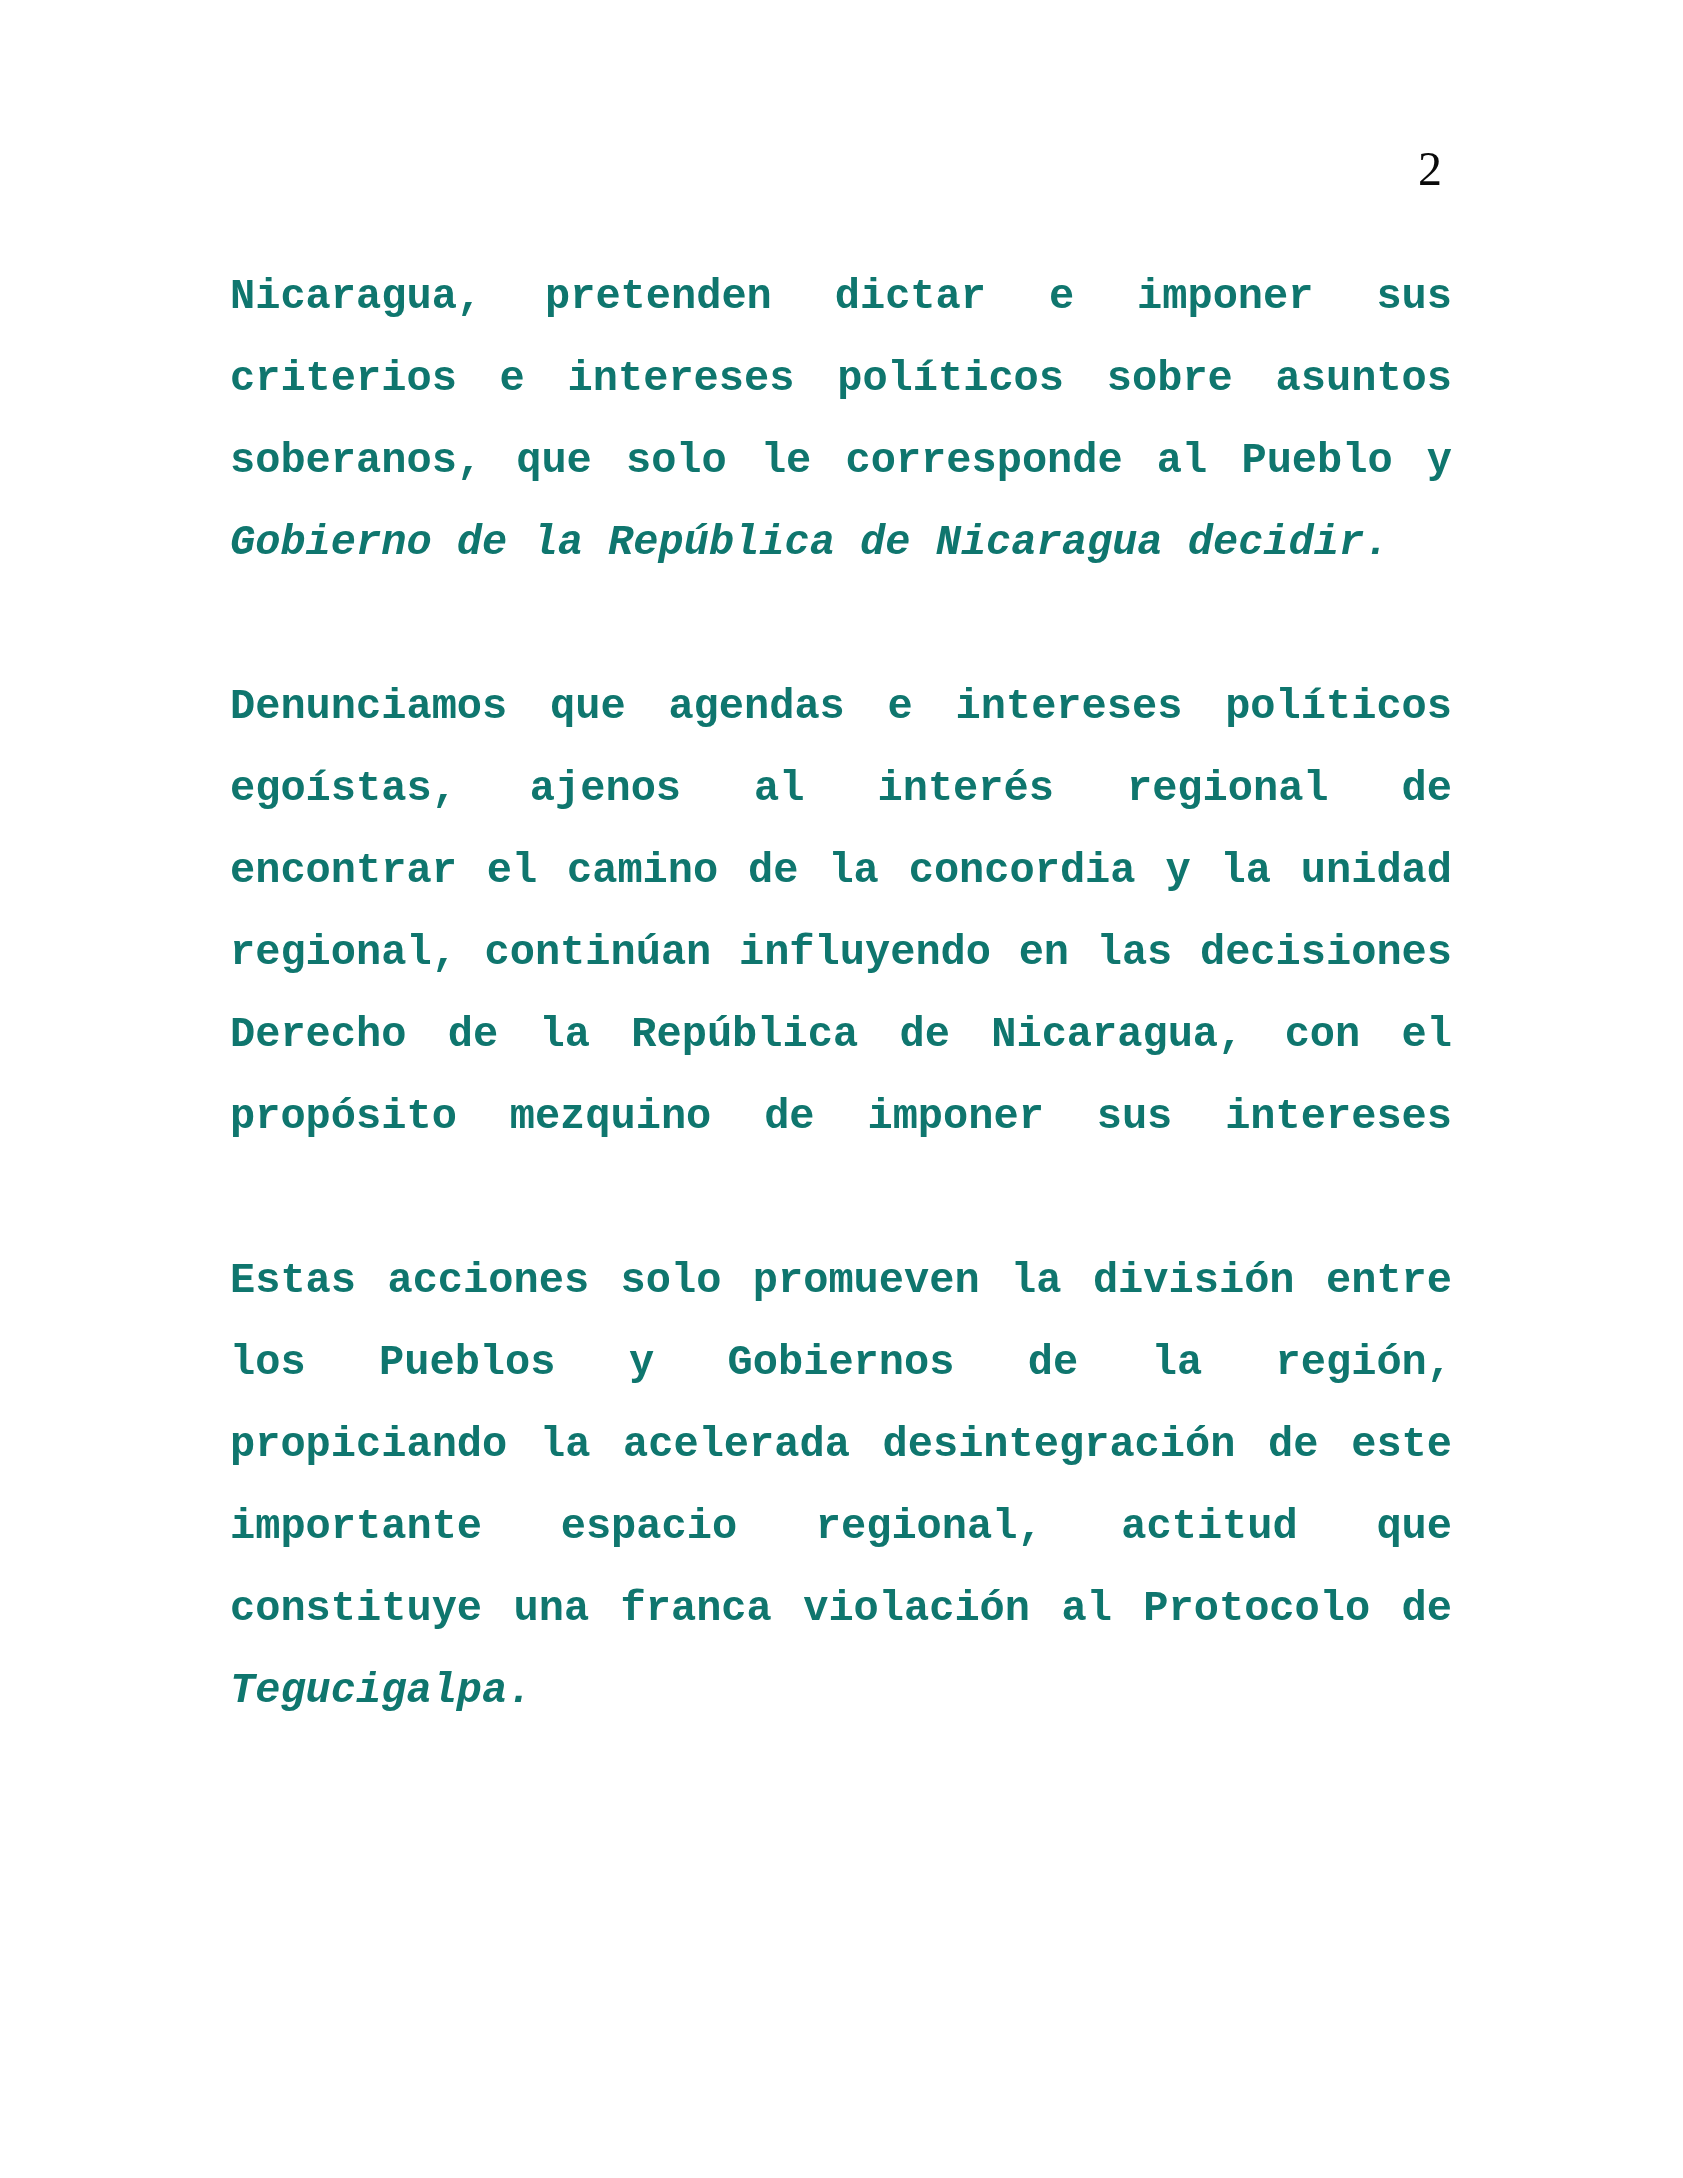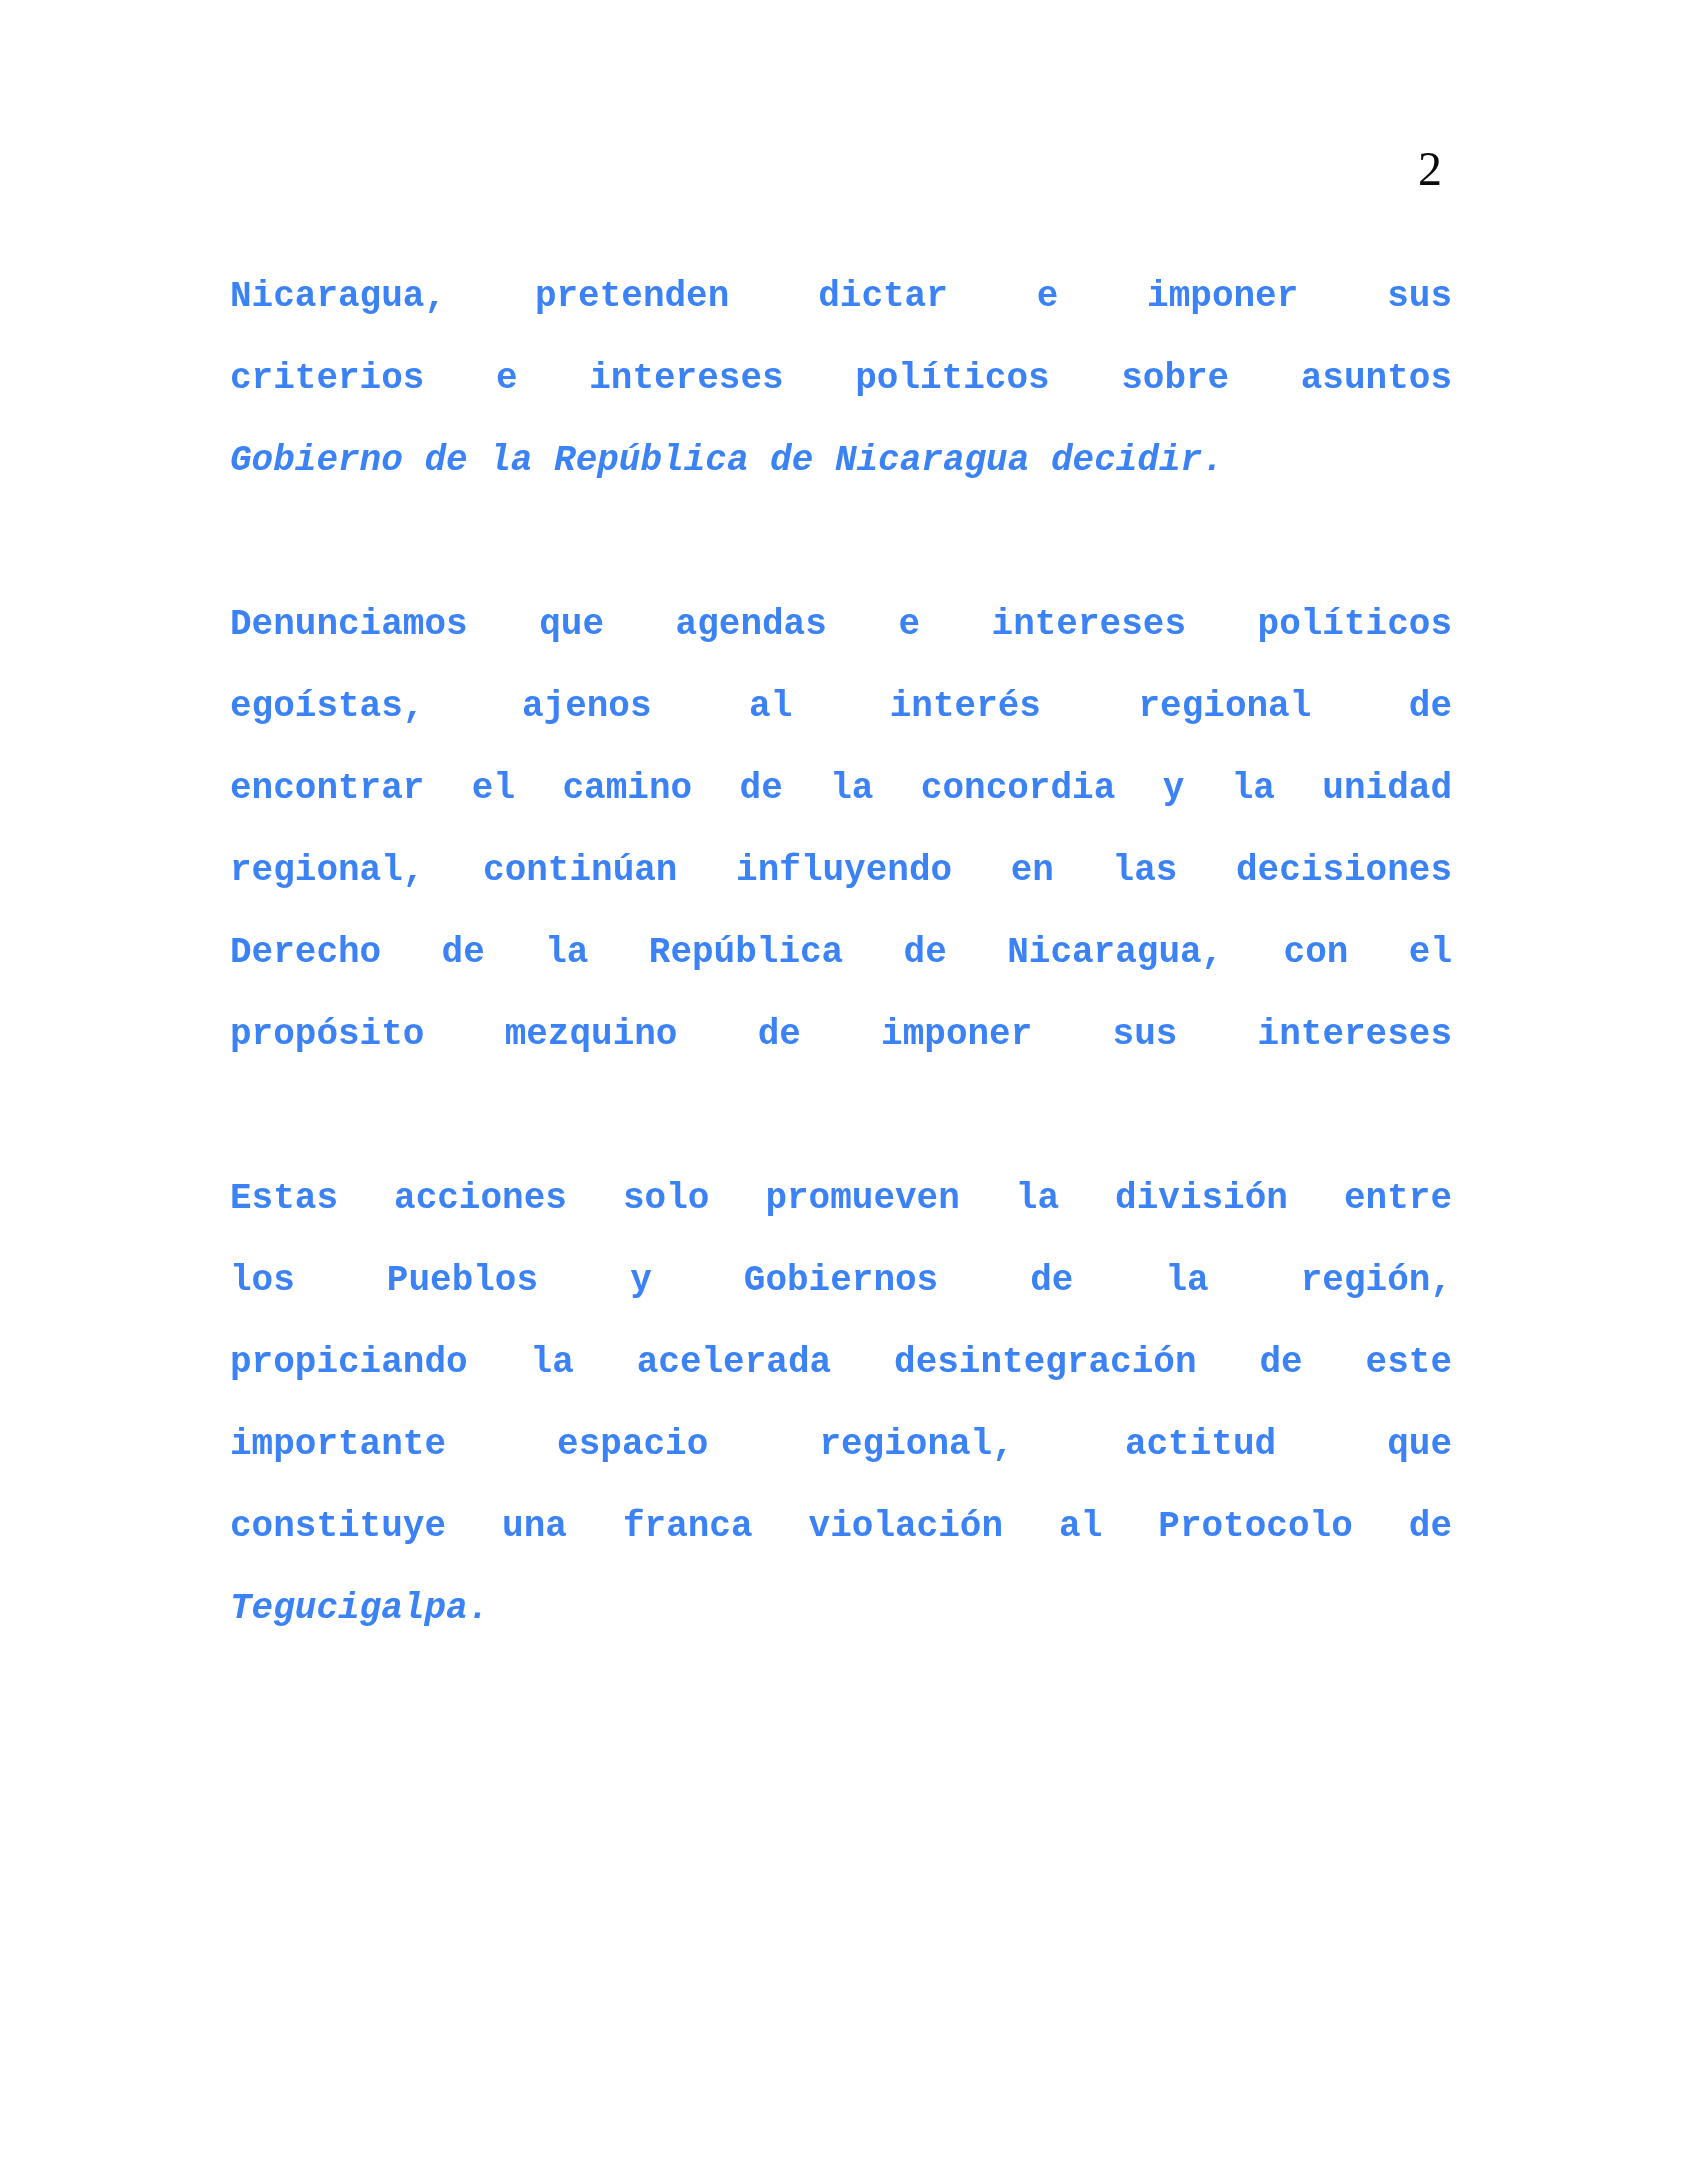--- a/index.html
+++ b/index.html
@@ -31,9 +31,9 @@
     width: 1222px;
     font-family: "Liberation Mono", "DejaVu Sans Mono", monospace;
     font-weight: bold;
-    font-size: 36px;
+    font-size: 42px;
     line-height: 82px;
-    color: #3b82f6;
+    color: #0f766e;
     -webkit-font-smoothing: antialiased;
   }
   .paragraph {

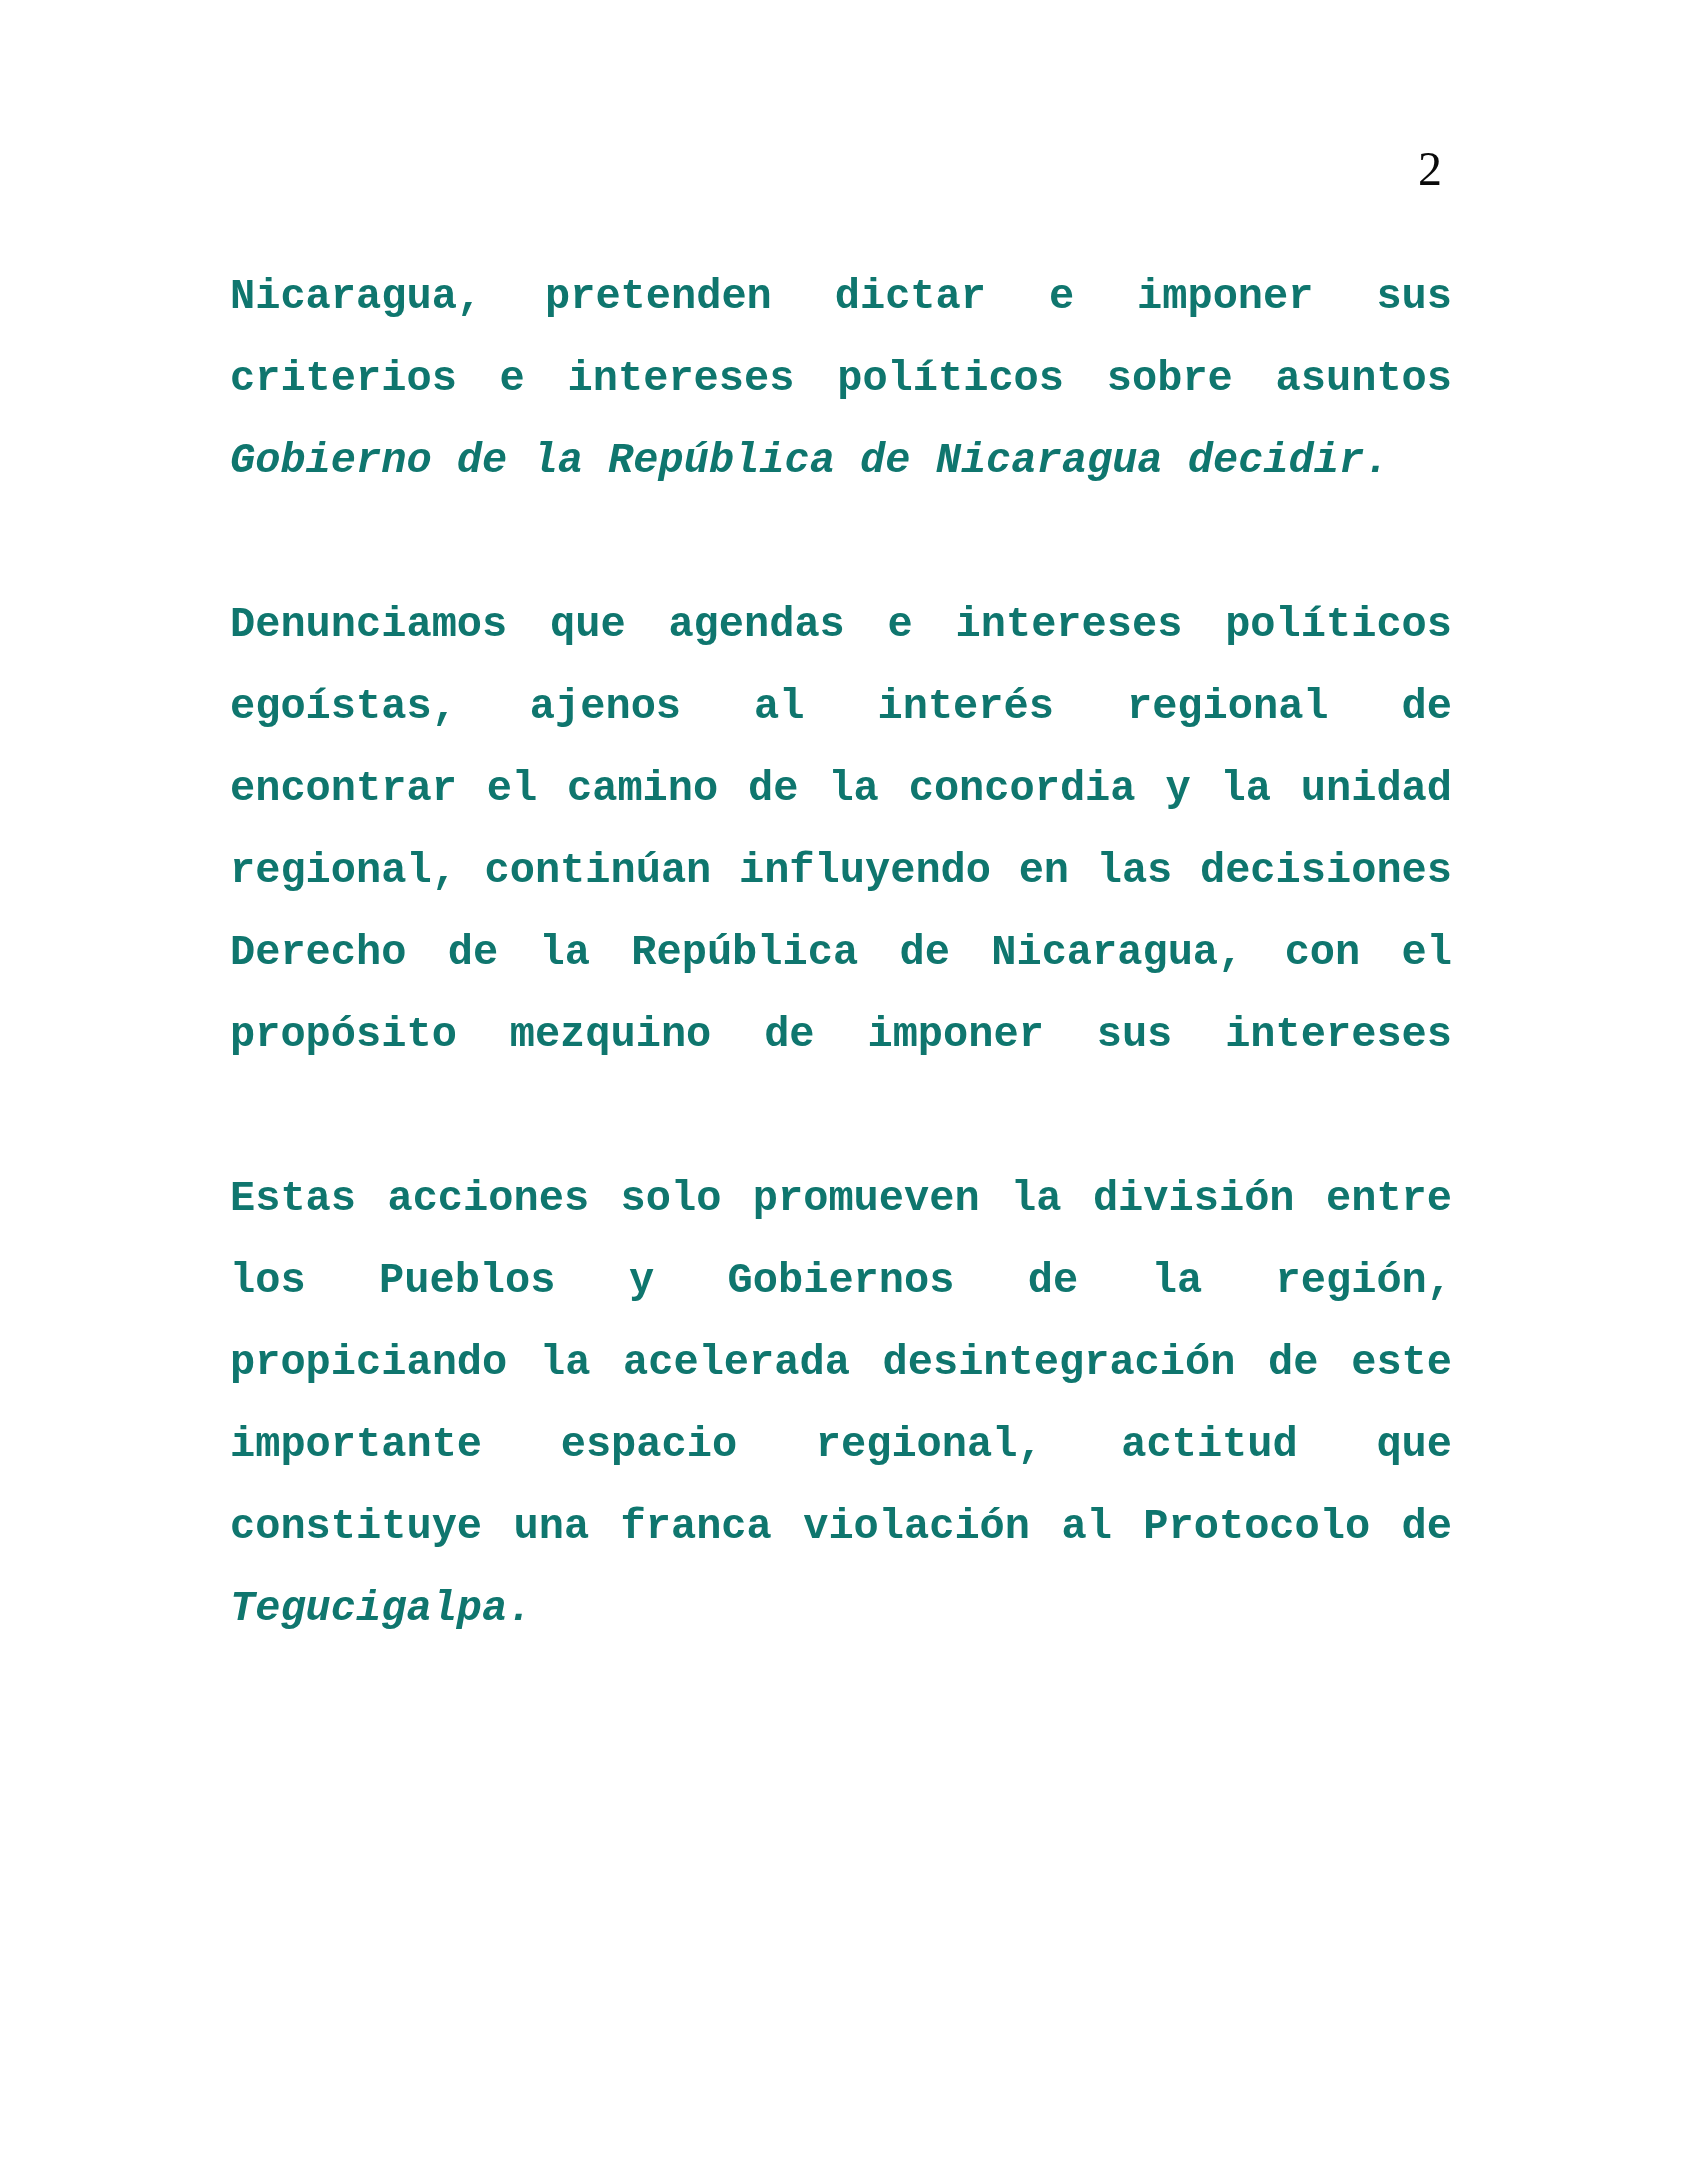--- a/index.html
+++ b/index.html
@@ -65,6 +65,7 @@
     <div class="paragraph">
       <div class="line">Nicaragua, pretenden dictar e imponer sus</div>
       <div class="line">criterios e intereses políticos sobre asuntos</div>
+      <div class="line">soberanos, que solo le corresponde al Pueblo y</div>
       <div class="line last">Gobierno de la República de Nicaragua decidir.</div>
     </div>
 

